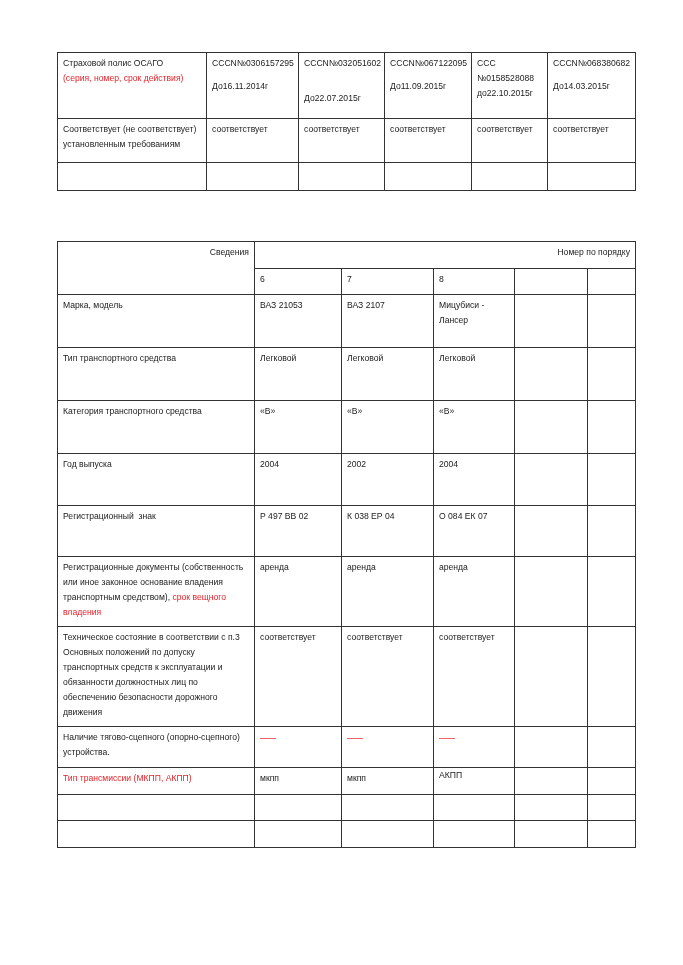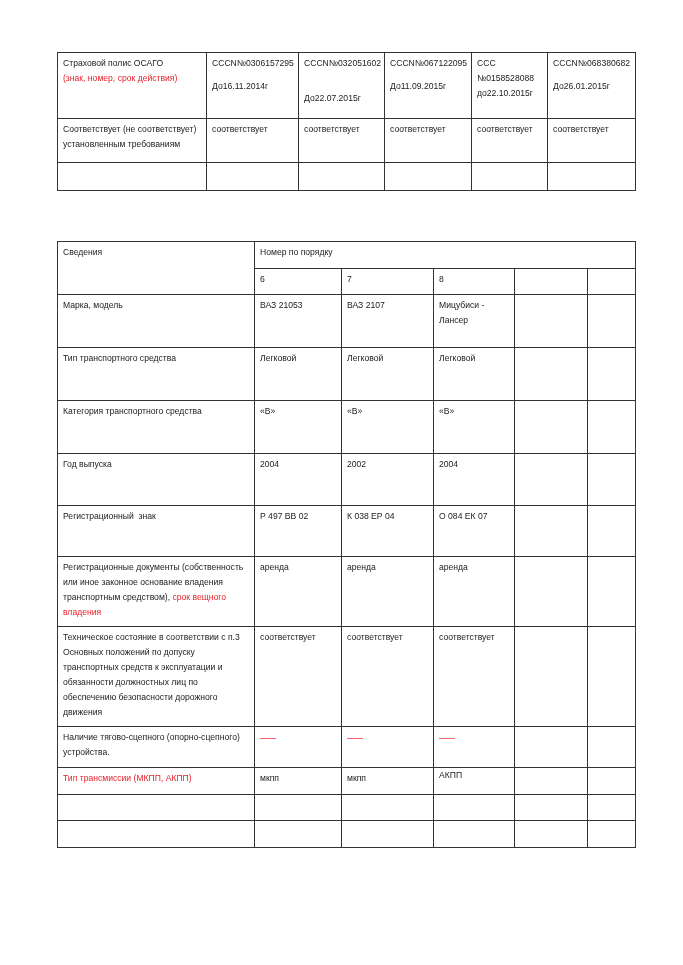--- a/index.html
+++ b/index.html
@@ -30,7 +30,7 @@
       <tr style="height:66px">
     <td>
       <div>Страховой полис ОСАГО</div>
-      <div class="red">(знак, номер, срок действия)</div>
+      <div class="red">(серия, номер, срок действия)</div>
     </td>
     <td>
       <div>СССN№0306157295</div>

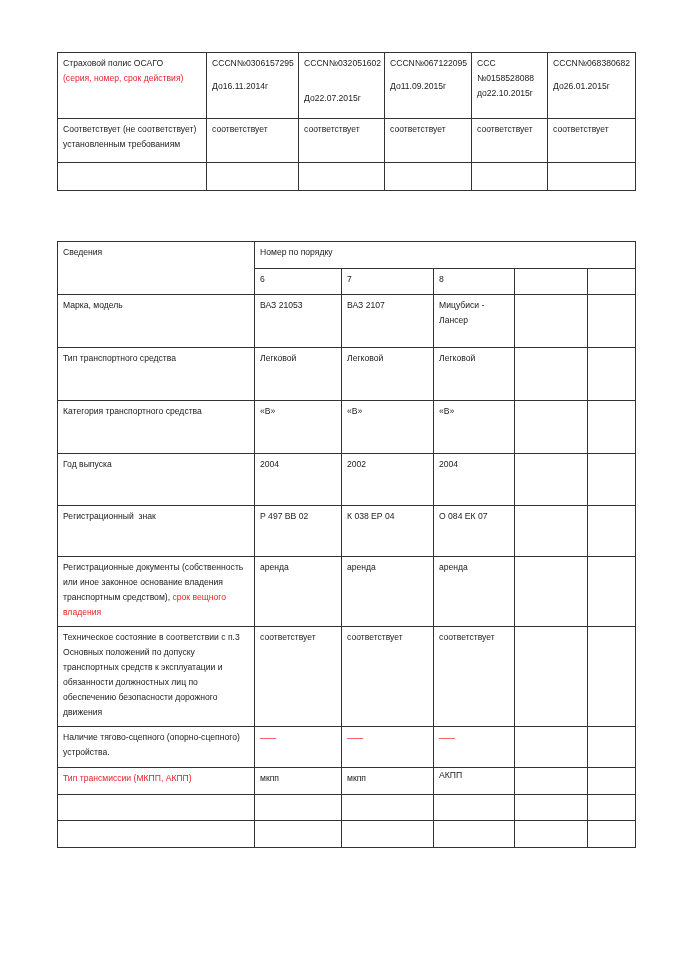--- a/index.html
+++ b/index.html
@@ -51,7 +51,7 @@
     </td>
     <td>
       <div>СССN№068380682</div>
-      <div style="margin-top:8px">До26.01.2015г</div>
+      <div style="margin-top:8px">До14.03.2015г</div>
     </td>
   </tr>
   <tr style="height:44px">

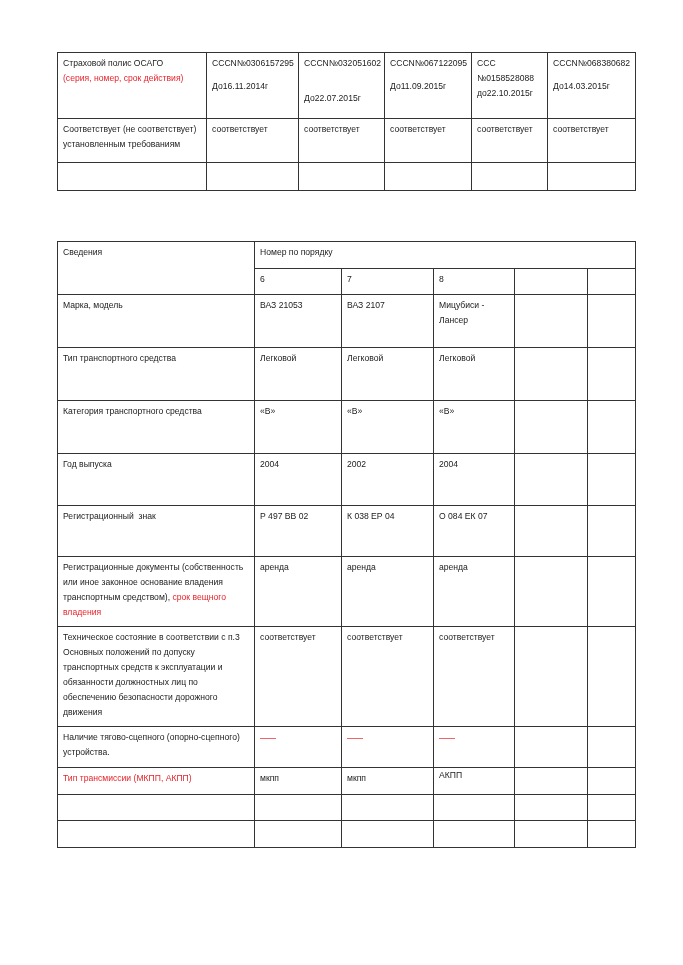--- a/index.html
+++ b/index.html
@@ -9,7 +9,7 @@
   td { border: 1px solid #333; vertical-align: top; padding: 3px 5px 0 5px;
        font-size: 8.6px; line-height: 15px; overflow: hidden; }
   .red { color: #e8232a; }
-  .center { text-align: left; }
+  .center { text-align: right; }
   #t1 { left: 57px; top: 52px; width: 578px; }
   #t2 { left: 57px; top: 241px; width: 578px; }
   .dash { display: inline-block; width: 16px; height: 1px; background: #e8232a; vertical-align: middle; margin-top: 2px; opacity: 0.7; }

